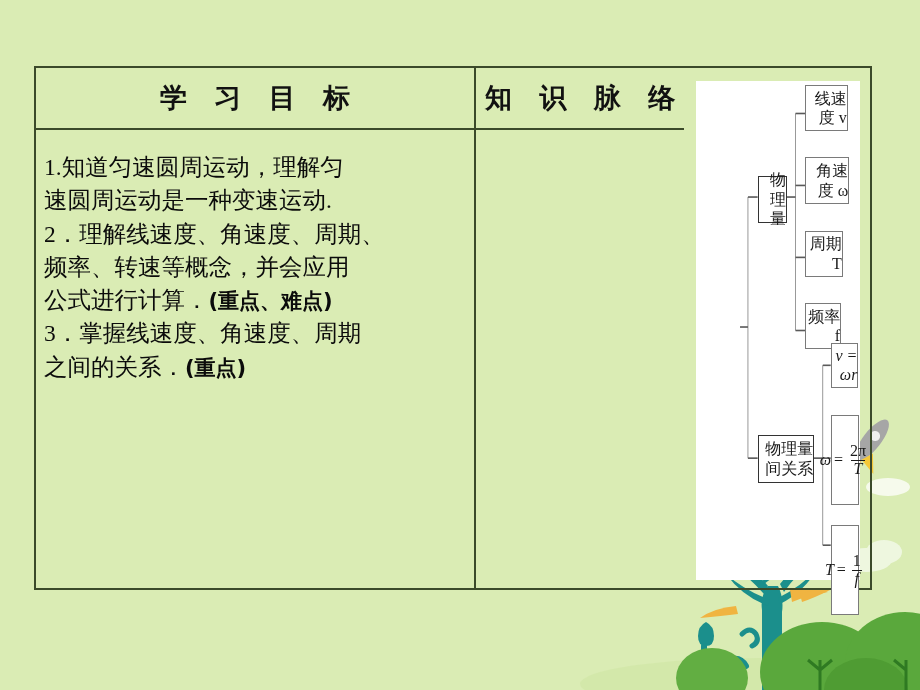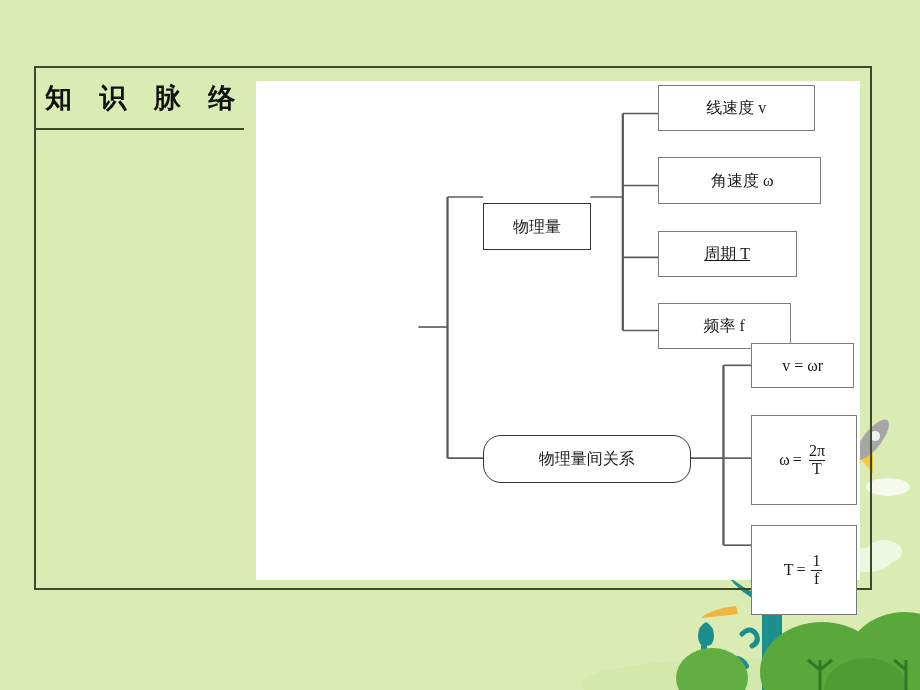--- a/index.html
+++ b/index.html
@@ -181,6 +181,20 @@
 
 <div class="sheet">
 
+  <div class="col-left">
+    <div class="cell-head">
+      <span class="head-text">学 习 目 标</span>
+    </div>
+    <div class="objectives">
+      <p>1.知道匀速圆周运动，理解匀</p>
+      <p>速圆周运动是一种变速运动.</p>
+      <p>2．理解线速度、角速度、周期、</p>
+      <p>频率、转速等概念，并会应用</p>
+      <p><span>公式进行计算．</span><span class="bold">(重点、难点)</span></p>
+      <p>3．掌握线速度、角速度、周期</p>
+      <p><span>之间的关系．</span><span class="bold">(重点)</span></p>
+    </div>
+  </div>
 
   <div class="col-right">
     <div class="cell-head">

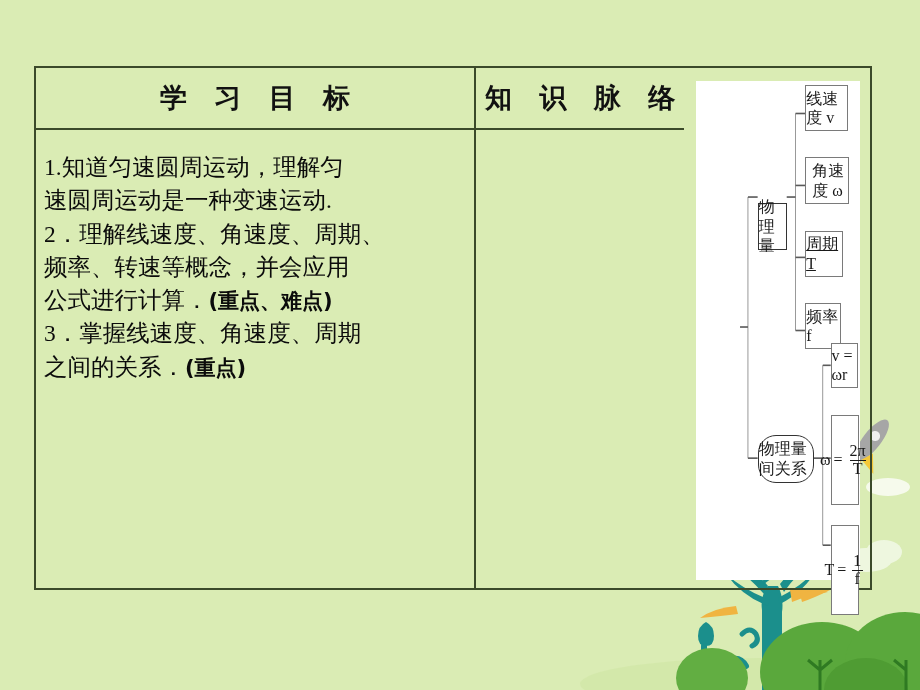--- a/index.html
+++ b/index.html
@@ -110,7 +110,7 @@
     display: flex;
     align-items: center;
     justify-content: center;
-    text-align: left;
+    text-align: right;
     color: #1a1a1a;
     font-size: 16px;
     line-height: 1.22;

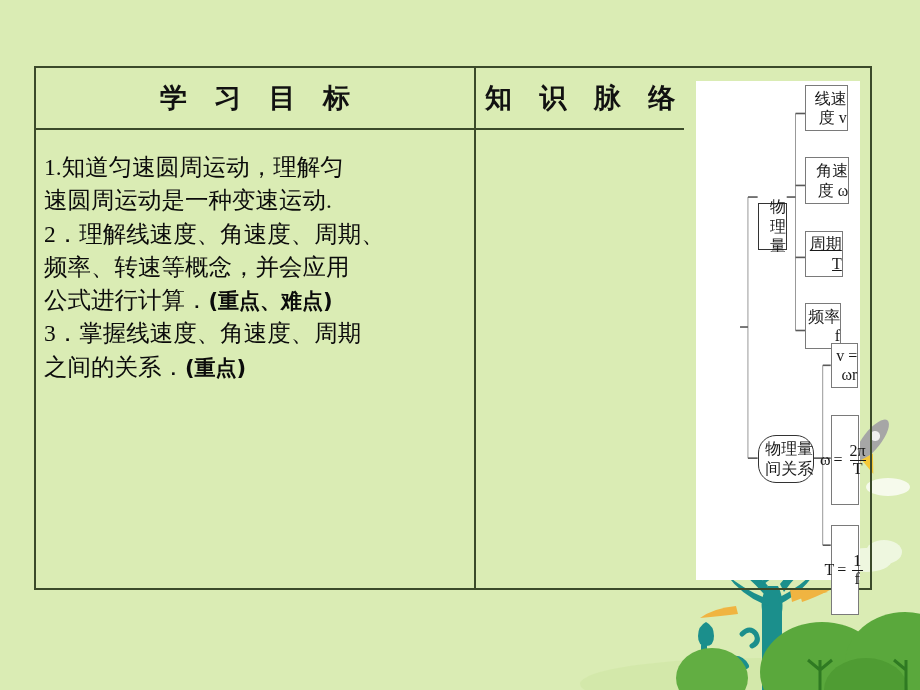--- a/index.html
+++ b/index.html
@@ -229,7 +229,7 @@
         </svg>
 
 
-        <div class="node strong" style="left:37.5%;top:19.0%;width:18.0%;height:9.5%;margin-top:27px;">物理量</div>
+        <div class="node strong" style="left:37.5%;top:19.0%;width:18.0%;height:9.5%;">物理量</div>
 
         <div class="node" style="left:66.5%;top:0.8%;width:26.0%;height:9.3%;">线速度 v</div>
         <div class="node" style="left:66.5%;top:15.3%;width:27.0%;height:9.3%;padding-left:6px;">角速度 ω</div>

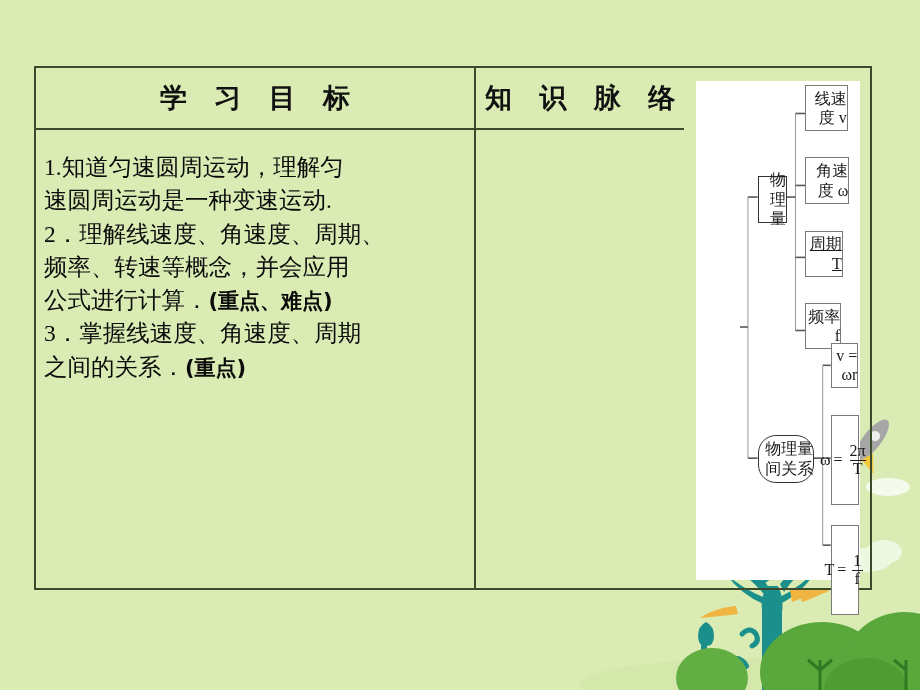--- a/index.html
+++ b/index.html
@@ -233,7 +233,7 @@
 
         <div class="node" style="left:66.5%;top:0.8%;width:26.0%;height:9.3%;">线速度 v</div>
         <div class="node" style="left:66.5%;top:15.3%;width:27.0%;height:9.3%;padding-left:6px;">角速度 ω</div>
-        <div class="node" style="left:66.5%;top:30.0%;width:23.0%;height:9.3%;text-decoration:underline;">周期 T</div>
+        <div class="node" style="left:66.5%;top:30.0%;width:23.0%;height:9.3%;">周期 T</div>
         <div class="node" style="left:66.5%;top:44.5%;width:22.0%;height:9.3%;">频率 f</div>
 
         <div class="node strong" style="left:37.5%;top:71.0%;width:34.5%;height:9.5%;border-radius:18px;">物理量间关系</div>

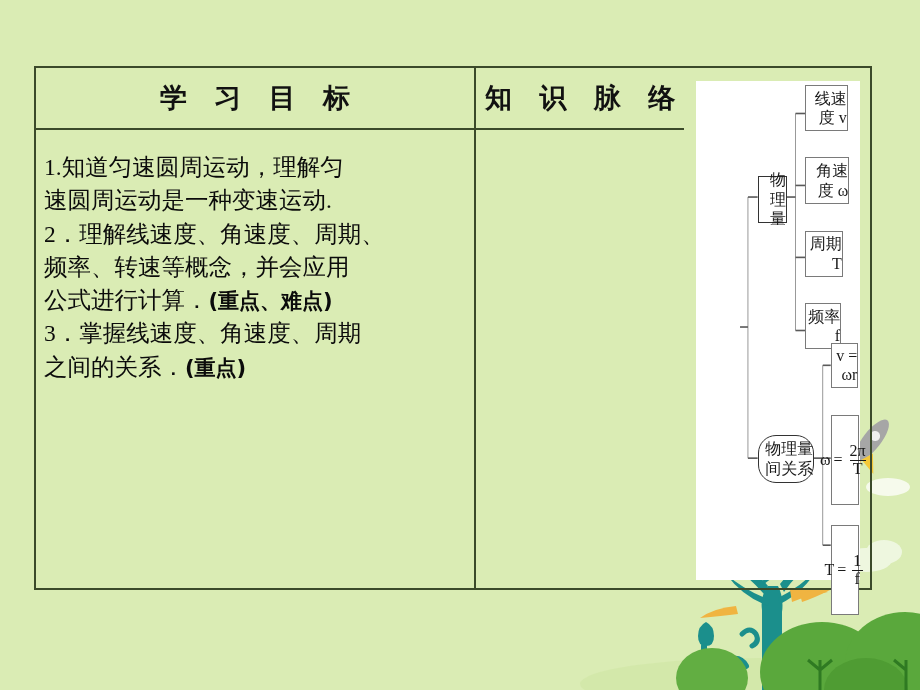--- a/index.html
+++ b/index.html
@@ -130,7 +130,7 @@
   .frac .num { padding: 0 3px; }
   .frac .den { padding: 0 3px; border-top: 1.3px solid #1a1a1a; }
 
-  .eq { }
+  .eq { font-style: italic; }
   .up { font-style: normal; }
 </style>
 </head>

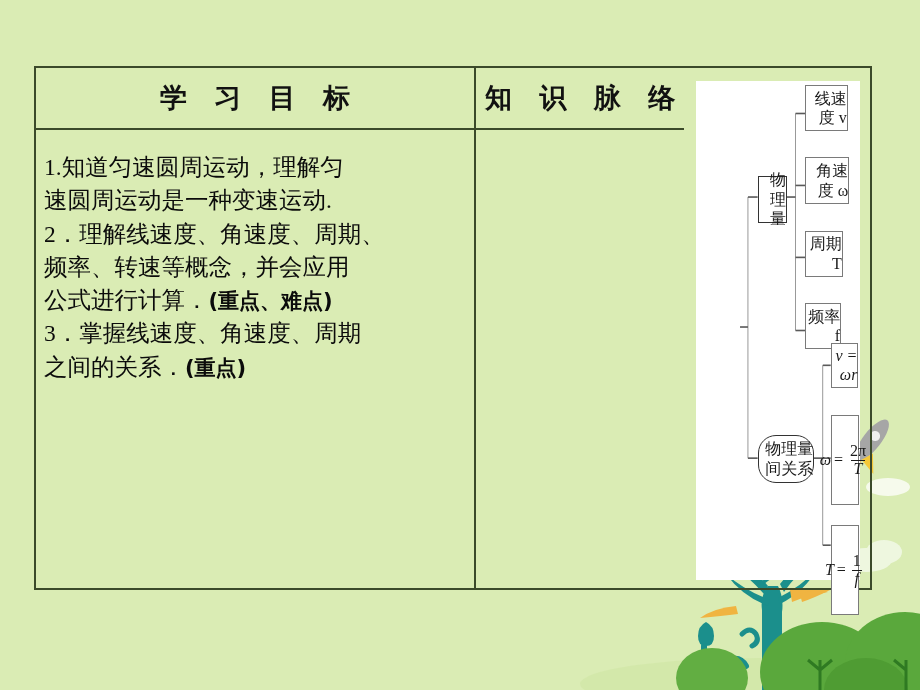--- a/index.html
+++ b/index.html
@@ -236,7 +236,7 @@
         <div class="node" style="left:66.5%;top:30.0%;width:23.0%;height:9.3%;">周期 T</div>
         <div class="node" style="left:66.5%;top:44.5%;width:22.0%;height:9.3%;">频率 f</div>
 
-        <div class="node strong" style="left:37.5%;top:71.0%;width:34.5%;height:9.5%;border-radius:18px;">物理量间关系</div>
+        <div class="node strong" style="left:37.5%;top:71.0%;width:34.5%;height:9.5%;">物理量间关系</div>
 
         <div class="node" style="left:82.0%;top:52.5%;width:17.0%;height:9.0%;">
           <span class="eq">v = ωr</span>

